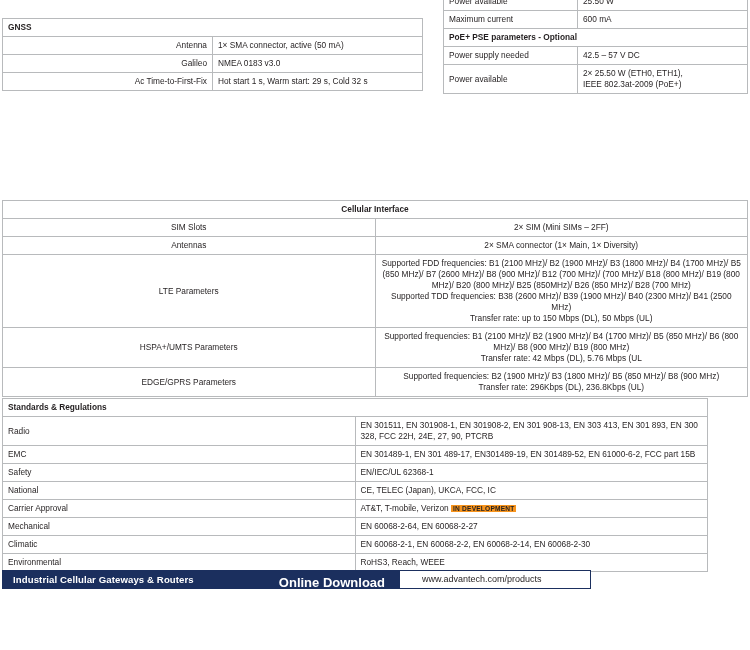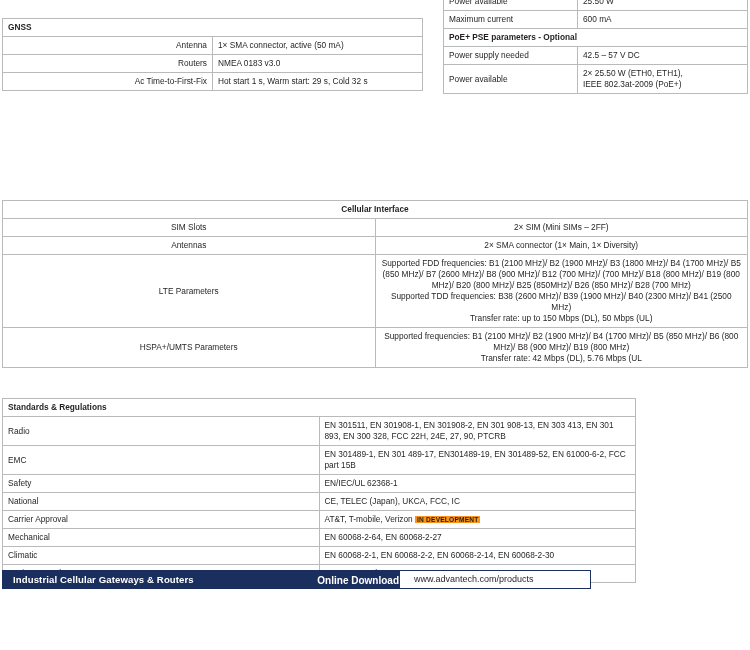--- a/index.html
+++ b/index.html
@@ -127,7 +127,7 @@
         <td>1× SMA connector, active (50 mA)</td>
       </tr>
       <tr>
-        <td class="lbl">Routers</td>
+        <td class="lbl">Galileo</td>
         <td>NMEA 0183 v3.0</td>
       </tr>
       <tr>

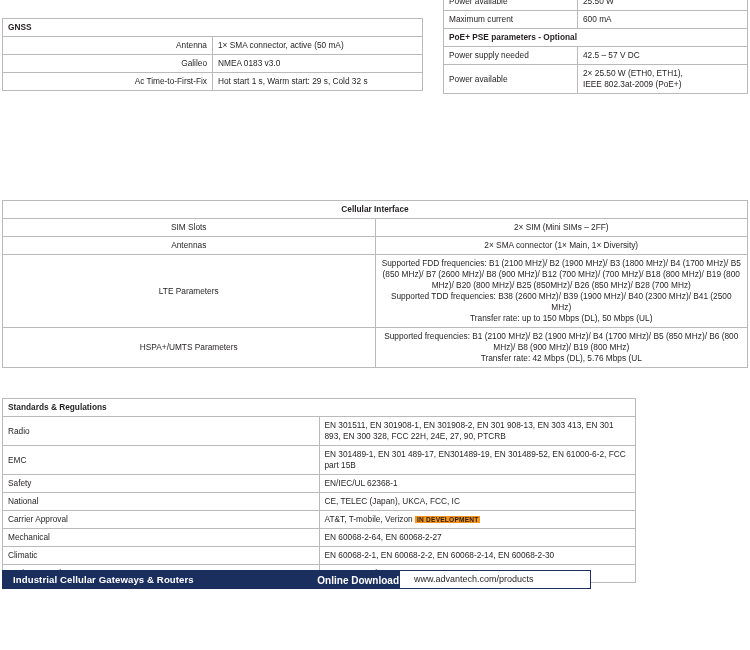--- a/index.html
+++ b/index.html
@@ -190,6 +190,11 @@
         <td style="white-space:pre-line">Supported frequencies: B1 (2100 MHz)/ B2 (1900 MHz)/ B4 (1700 MHz)/ B5 (850 MHz)/ B6 (800 MHz)/ B8 (900 MHz)/ B19 (800 MHz)
 Transfer rate: 42 Mbps (DL), 5.76 Mbps (UL</td>
       </tr>
+      <tr>
+        <td class="lbl">EDGE/GPRS Parameters</td>
+        <td style="white-space:pre-line">Supported frequencies: B2 (1900 MHz)/ B3 (1800 MHz)/ B5 (850 MHz)/ B8 (900 MHz)
+Transfer rate: 296Kbps (DL), 236.8Kbps (UL)</td>
+      </tr>
     </tbody>
       </table>
   </div>

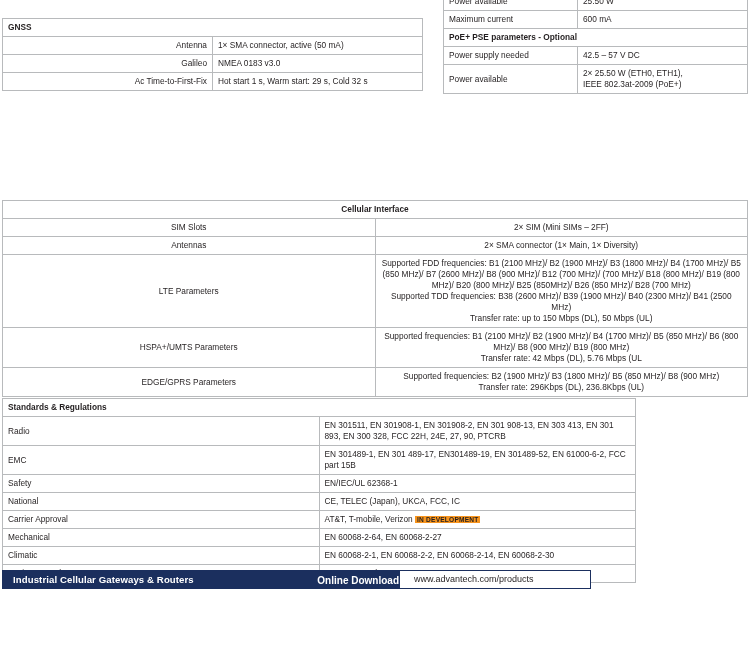--- a/index.html
+++ b/index.html
@@ -55,7 +55,7 @@
   #gnss-block   { left: 2px;   top: 18px;  width: 421px; }
   #power-block  { left: 443px; top: -8px;  width: 305px; }
   #cell-block   { left: 2px;   top: 200px; width: 746px; text-align: center; }
-  #std-block    { left: 2px;   top: 398px; width: 634px; }
+  #std-block    { left: 2px;   top: 398px; width: 706px; }
   
   #power-block table.spec td.lbl { width: 123px; }
   #gnss-block table.spec td.lbl { width: 134px; text-align: right; }

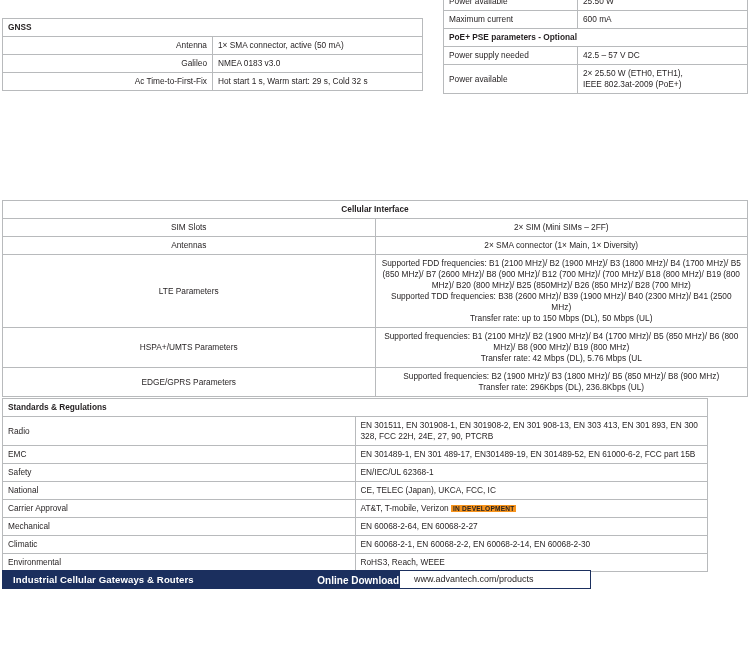--- a/index.html
+++ b/index.html
@@ -90,9 +90,9 @@
   }
   #footer .fdl {
     position: absolute;
-    right: 192px;
+    right: 206px;
     top: 4.5px;
-    font-size: 10px;
+    font-size: 13px;
     font-weight: bold;
     color: #ffffff;
   }

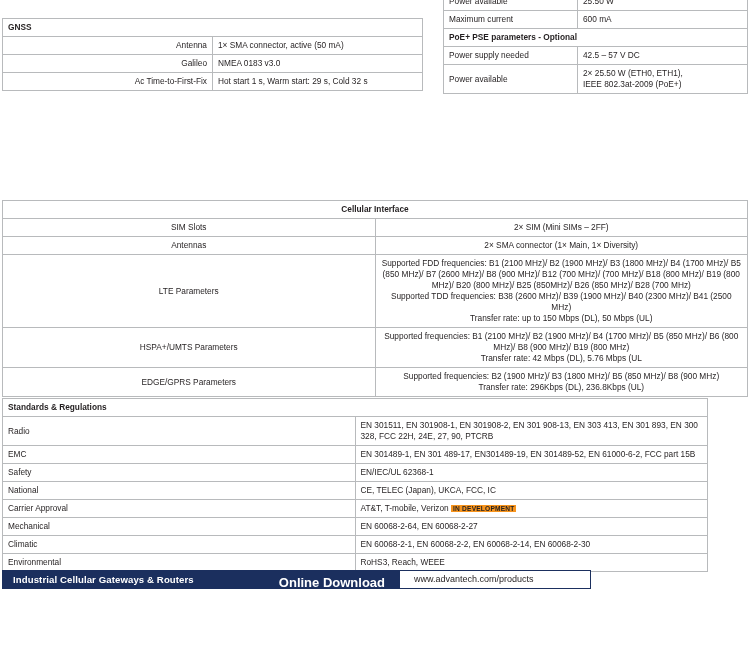--- a/index.html
+++ b/index.html
@@ -106,7 +106,7 @@
     color: #231f20;
     font-size: 9px;
     line-height: 17px;
-    padding-left: 14px;
+    padding-left: 22px;
     box-sizing: border-box;
   }
   .nowrapcell { white-space: nowrap; overflow: hidden; margin-left: 40px; }

